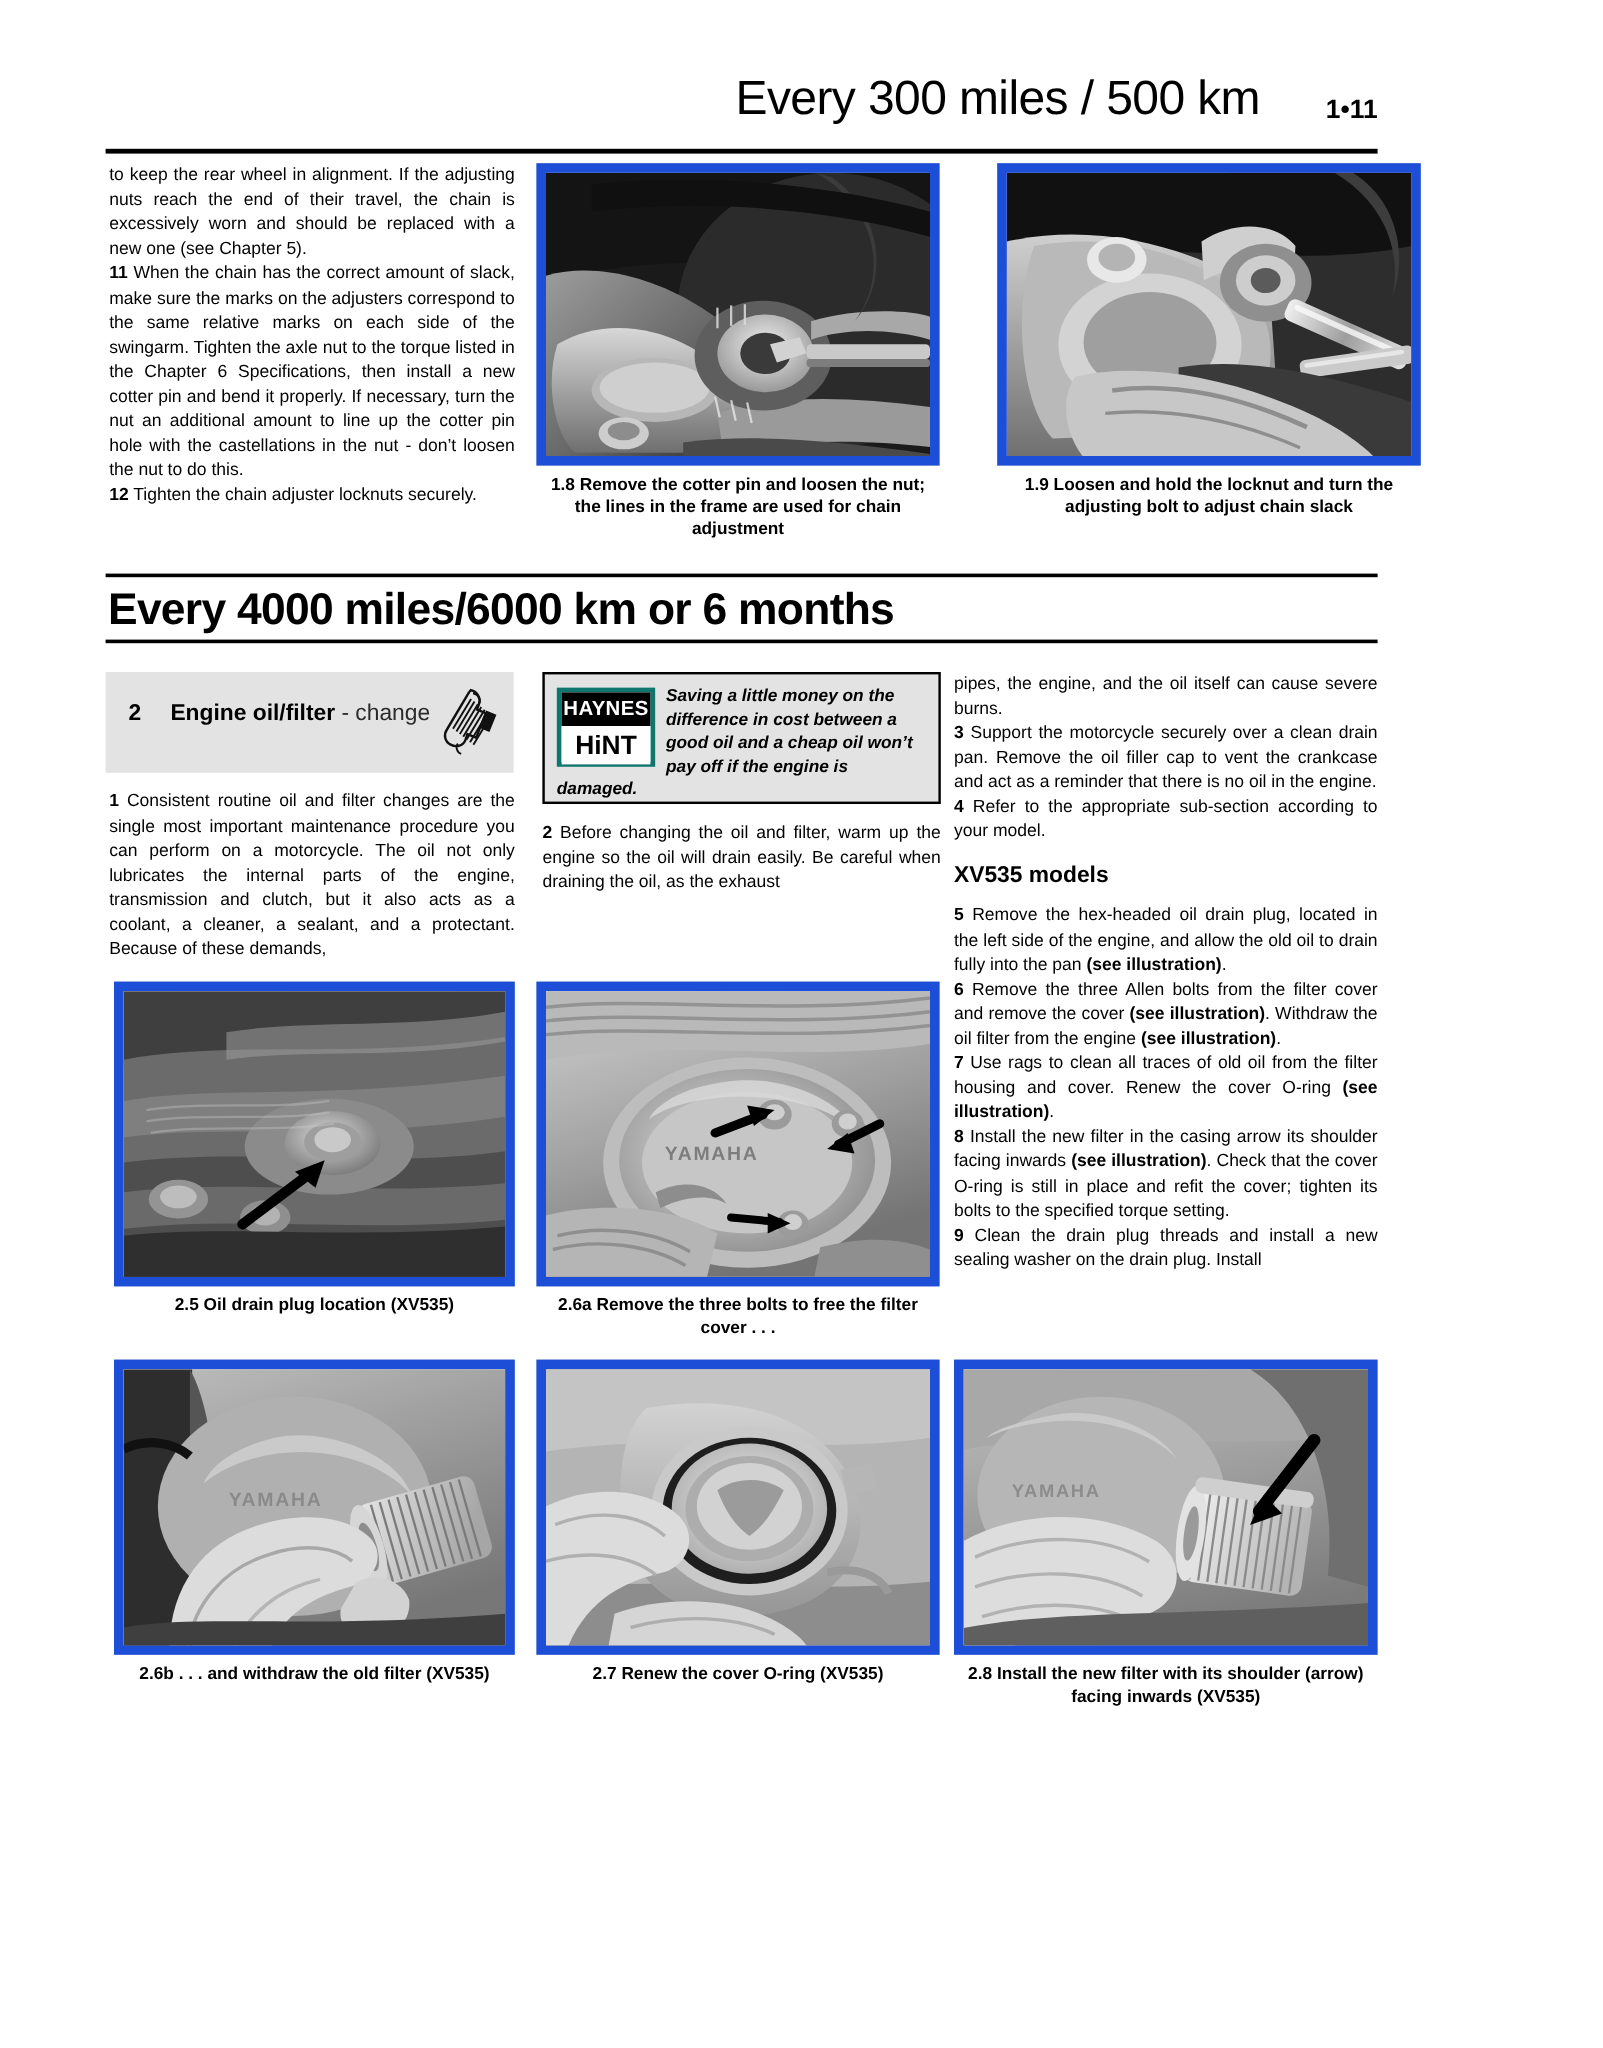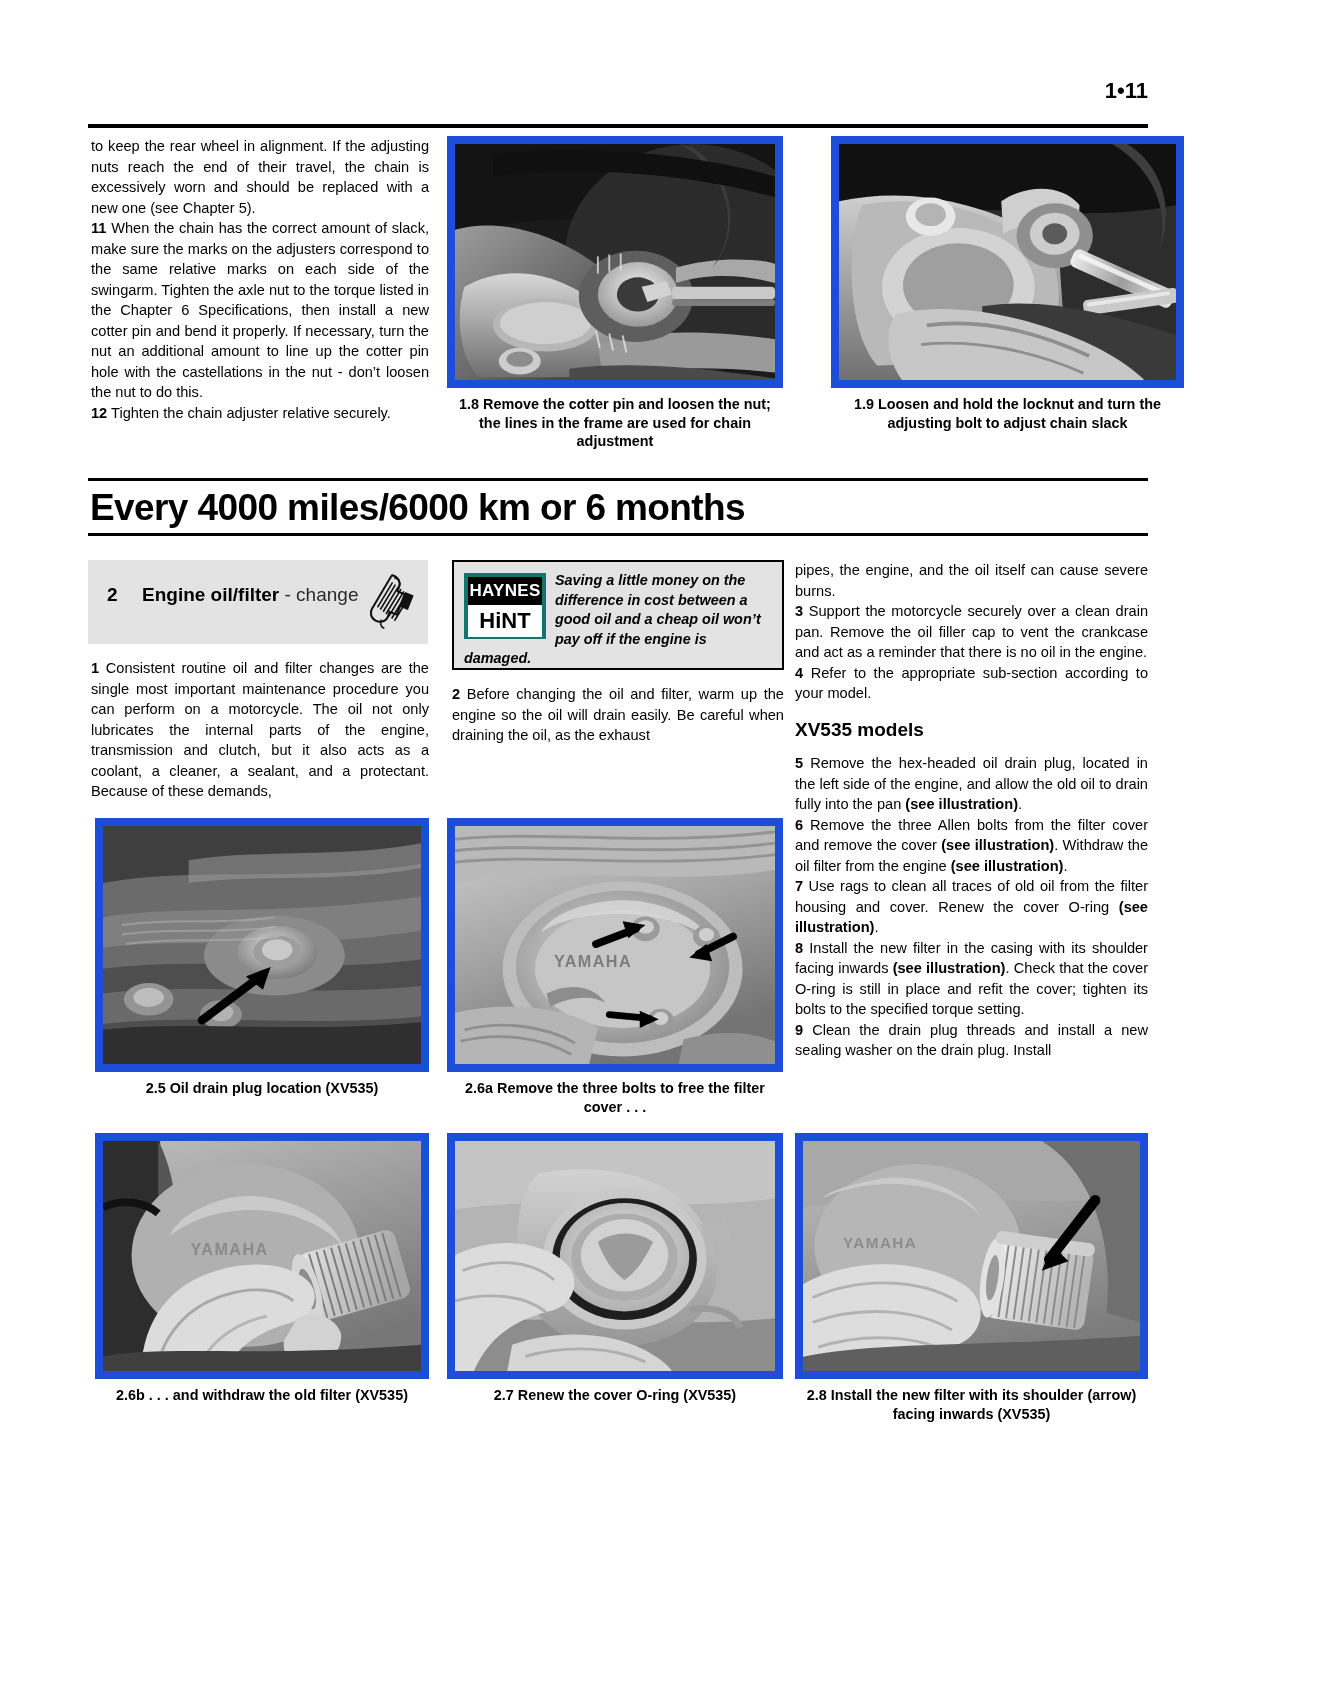--- a/index.html
+++ b/index.html
@@ -129,6 +129,7 @@
 <div class="page">
 
   <div class="header">
+    <div class="header-title">Every 300 miles / 500 km</div>
     <div class="header-pageno">1•11</div>
   </div>
   <div class="header-rule"></div>

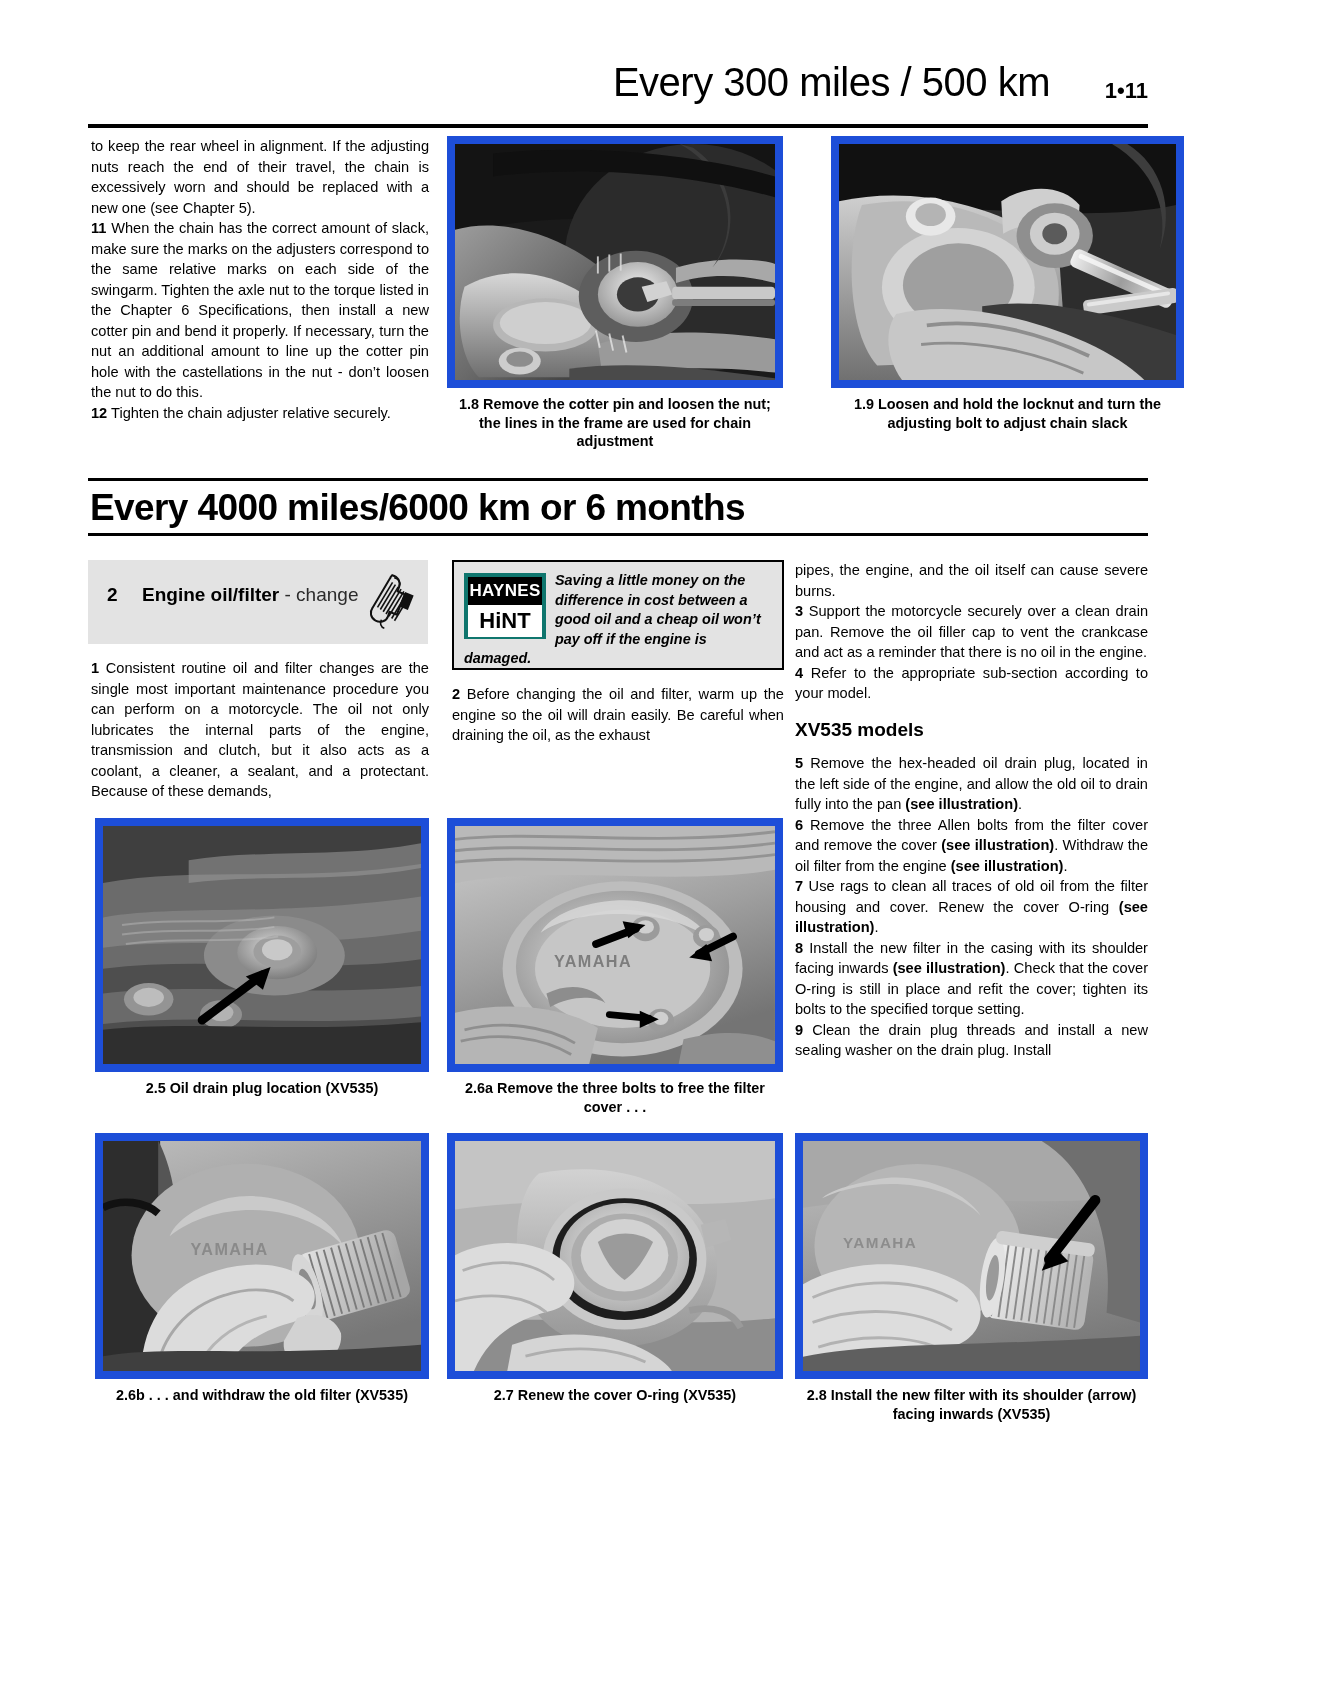--- a/index.html
+++ b/index.html
@@ -137,7 +137,7 @@
   <div id="top-left-col" class="col-text">
     <p>to keep the rear wheel in alignment. If the adjusting nuts reach the end of their travel, the chain is excessively worn and should be replaced with a new one (see Chapter 5).</p>
     <p><b>11</b><span> When the chain has the correct amount of slack, make sure the marks on the adjusters correspond to the same relative marks on each side of the swingarm. Tighten the axle nut to the torque listed in the Chapter 6 Specifications, then install a new cotter pin and bend it properly. If necessary, turn the nut an additional amount to line up the cotter pin hole with the castellations in the nut - don’t loosen the nut to do this.</span></p>
-    <p><b>12</b><span> Tighten the chain adjuster relative securely.</span></p>
+    <p><b>12</b><span> Tighten the chain adjuster locknuts securely.</span></p>
   </div>
 
   <div id="fig18">

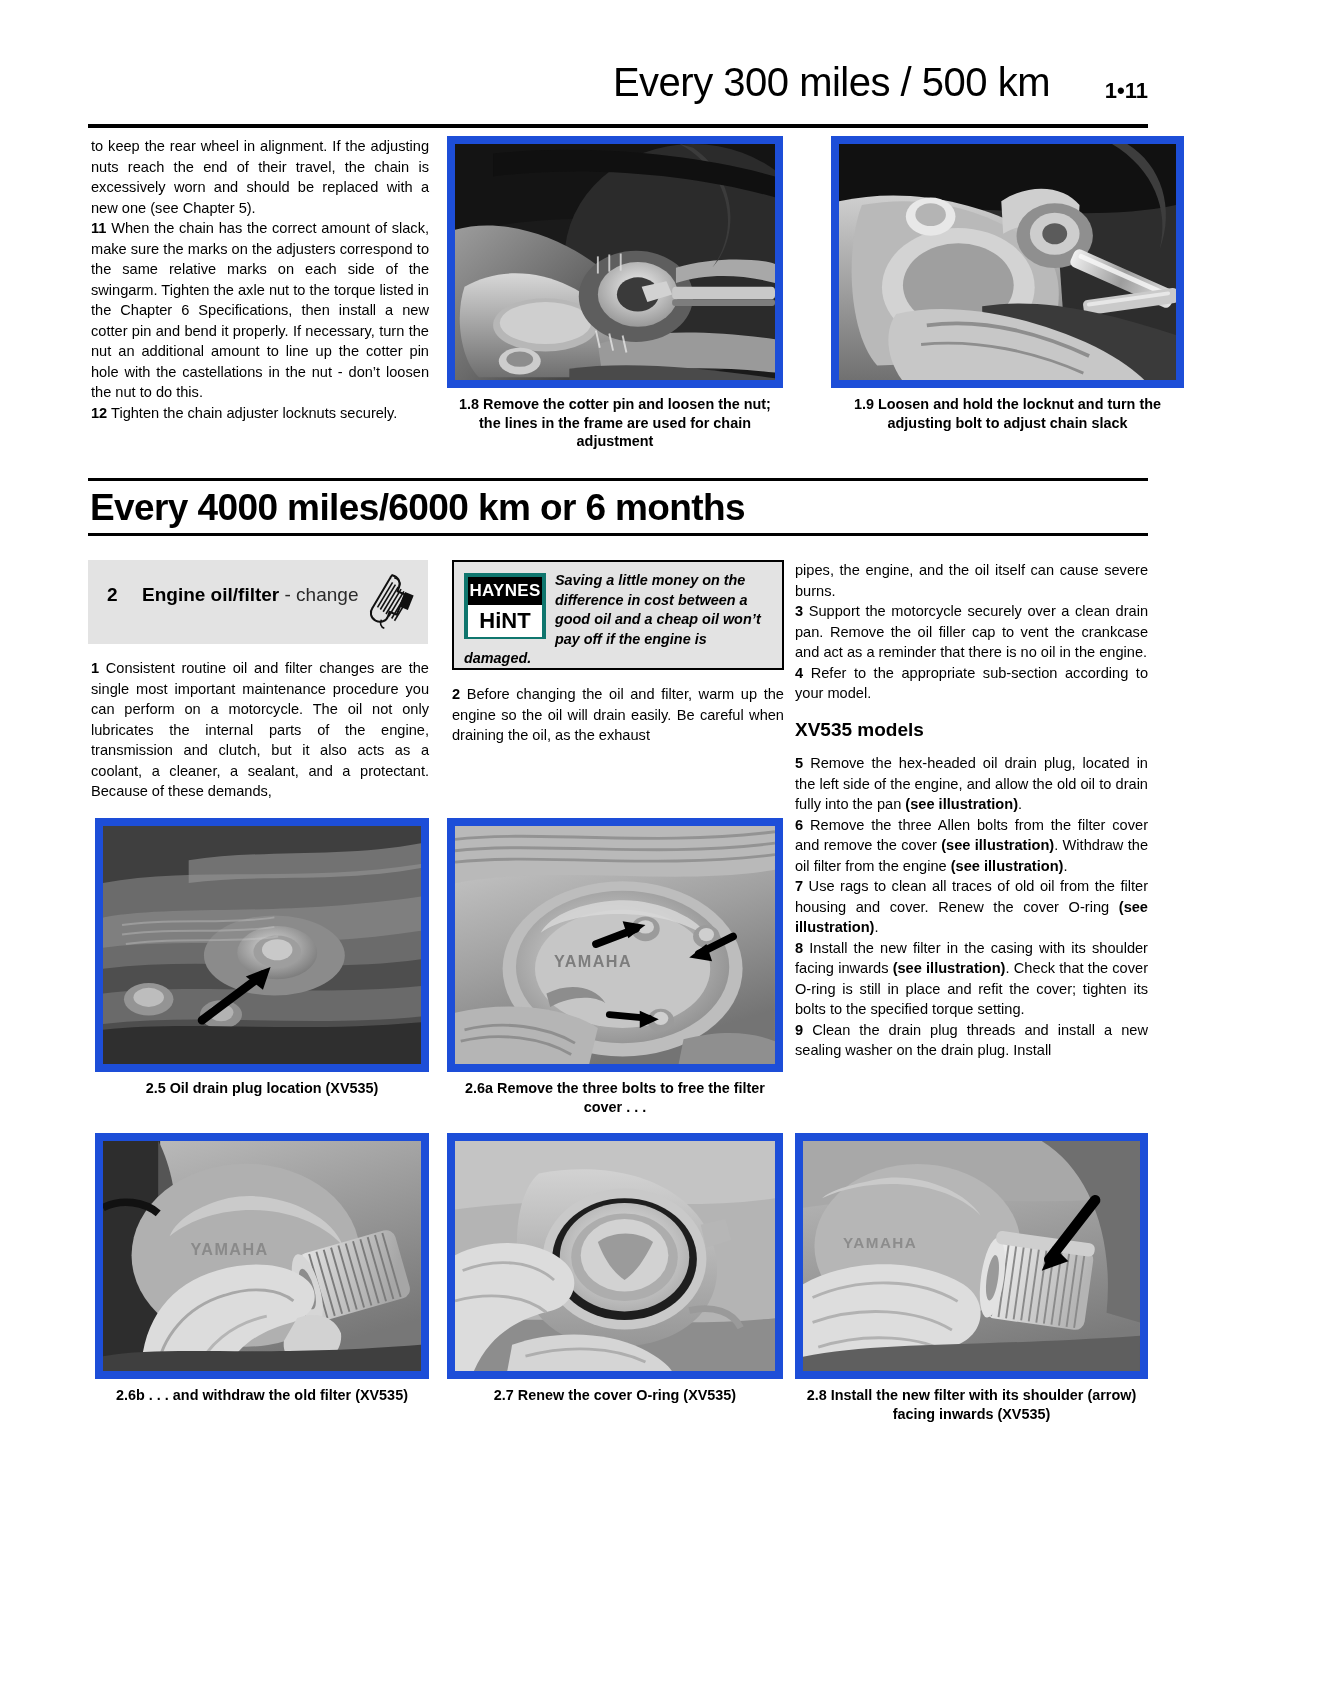--- a/index.html
+++ b/index.html
@@ -293,7 +293,7 @@
     <p><b>5</b><span> Remove the hex-headed oil drain plug, located in the left side of the engine, and allow the old oil to drain fully into the pan </span><b>(see illustration)</b><span>.</span></p>
     <p><b>6</b><span> Remove the three Allen bolts from the filter cover and remove the cover </span><b>(see illustration)</b><span>. Withdraw the oil filter from the engine </span><b>(see illustration)</b><span>.</span></p>
     <p><b>7</b><span> Use rags to clean all traces of old oil from the filter housing and cover. Renew the cover O-ring </span><b>(see illustration)</b><span>.</span></p>
-    <p><b>8</b><span> Install the new filter in the casing with its shoulder facing inwards </span><b>(see illustration)</b><span>. Check that the cover O-ring is still in place and refit the cover; tighten its bolts to the specified torque setting.</span></p>
+    <p><b>8</b><span> Install the new filter in the casing arrow its shoulder facing inwards </span><b>(see illustration)</b><span>. Check that the cover O-ring is still in place and refit the cover; tighten its bolts to the specified torque setting.</span></p>
     <p><b>9</b><span> Clean the drain plug threads and install a new sealing washer on the drain plug. Install</span></p>
   </div>
 

